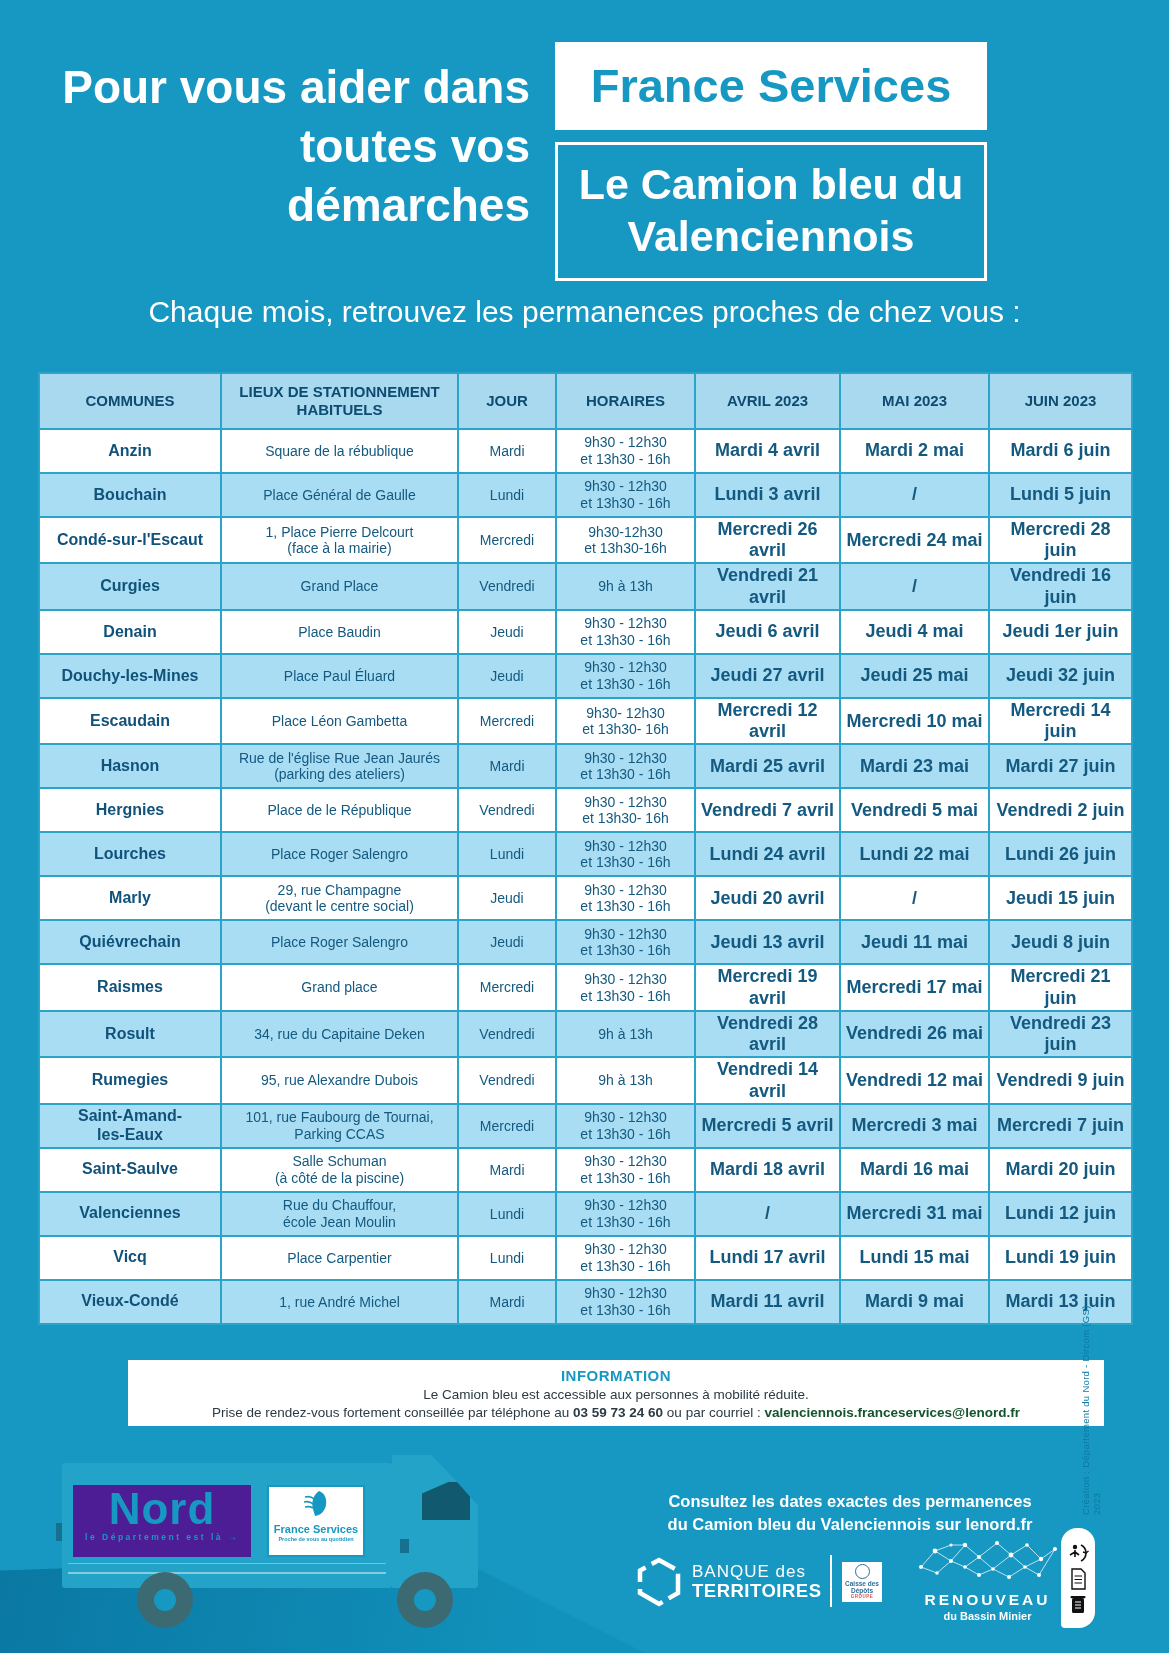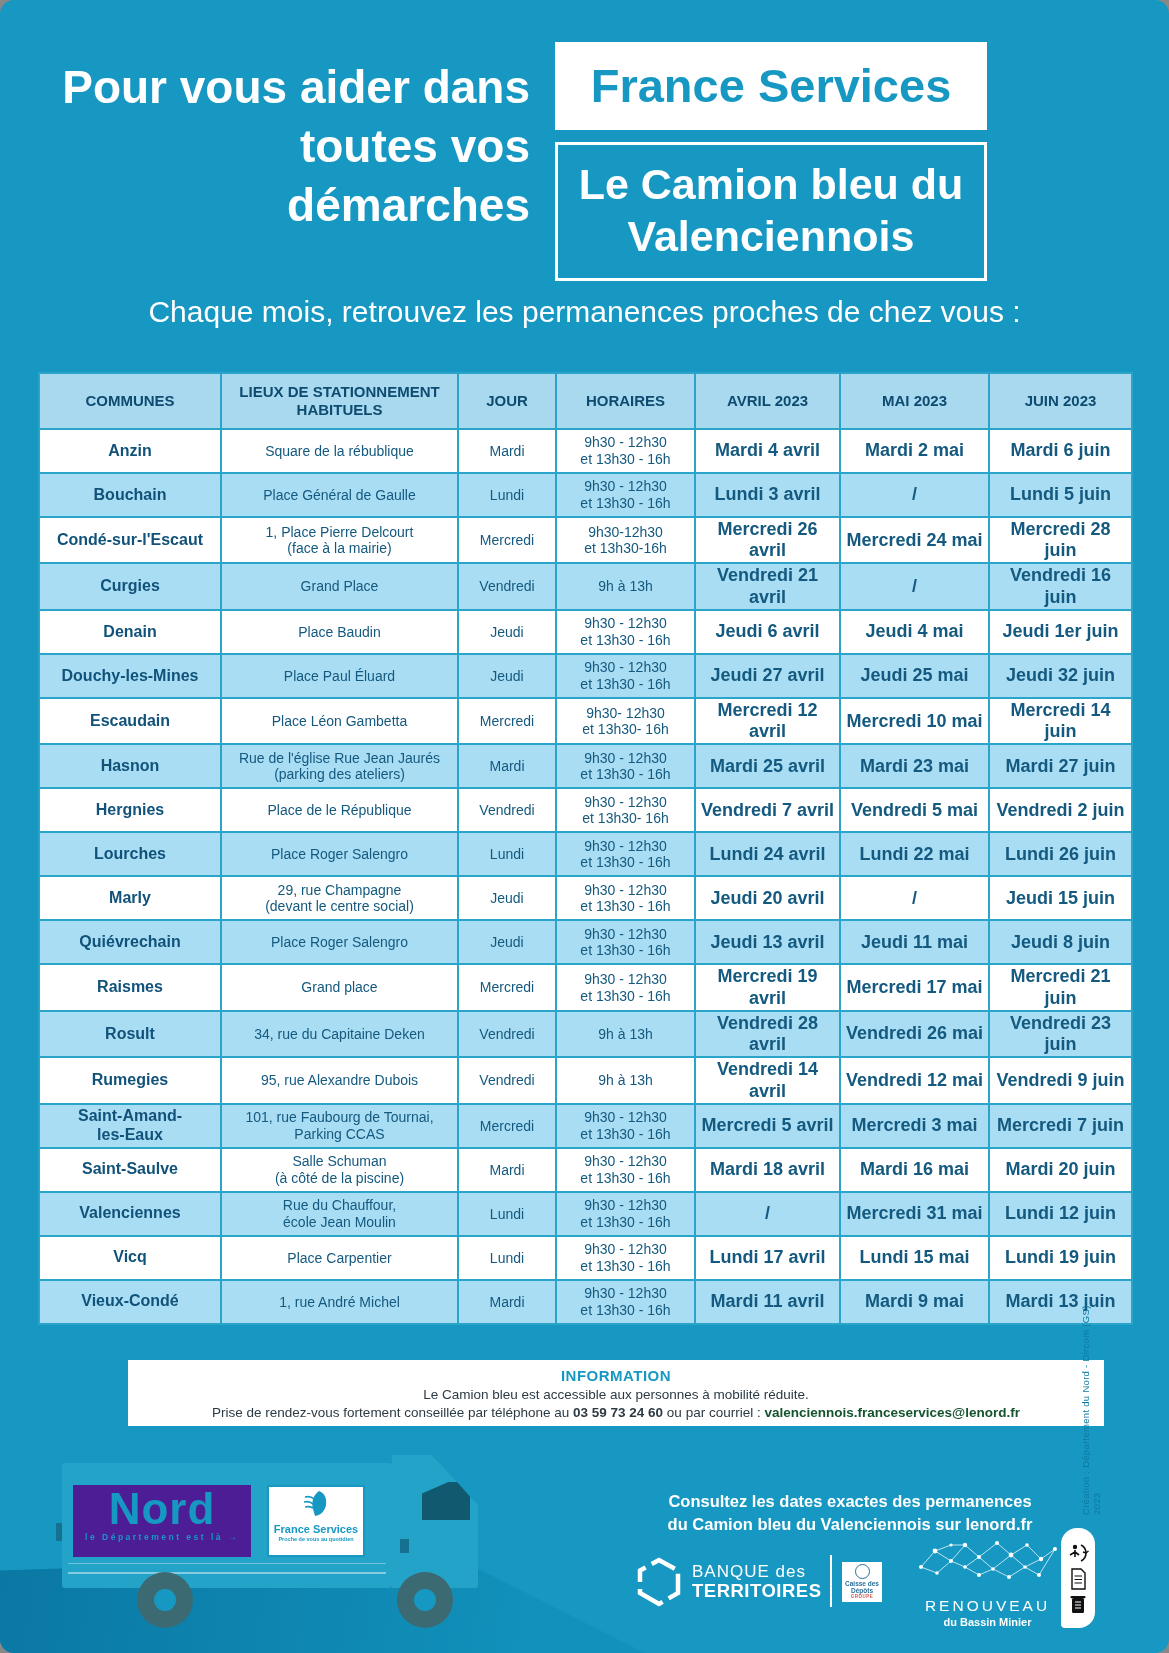--- a/index.html
+++ b/index.html
@@ -7,7 +7,6 @@
     position:relative;width:1169px;height:1653px;overflow:hidden;
     background:#1798c3;
     font-family:"Liberation Sans",sans-serif;
-    border-radius:14px;
     -webkit-font-smoothing:antialiased;
   }
   

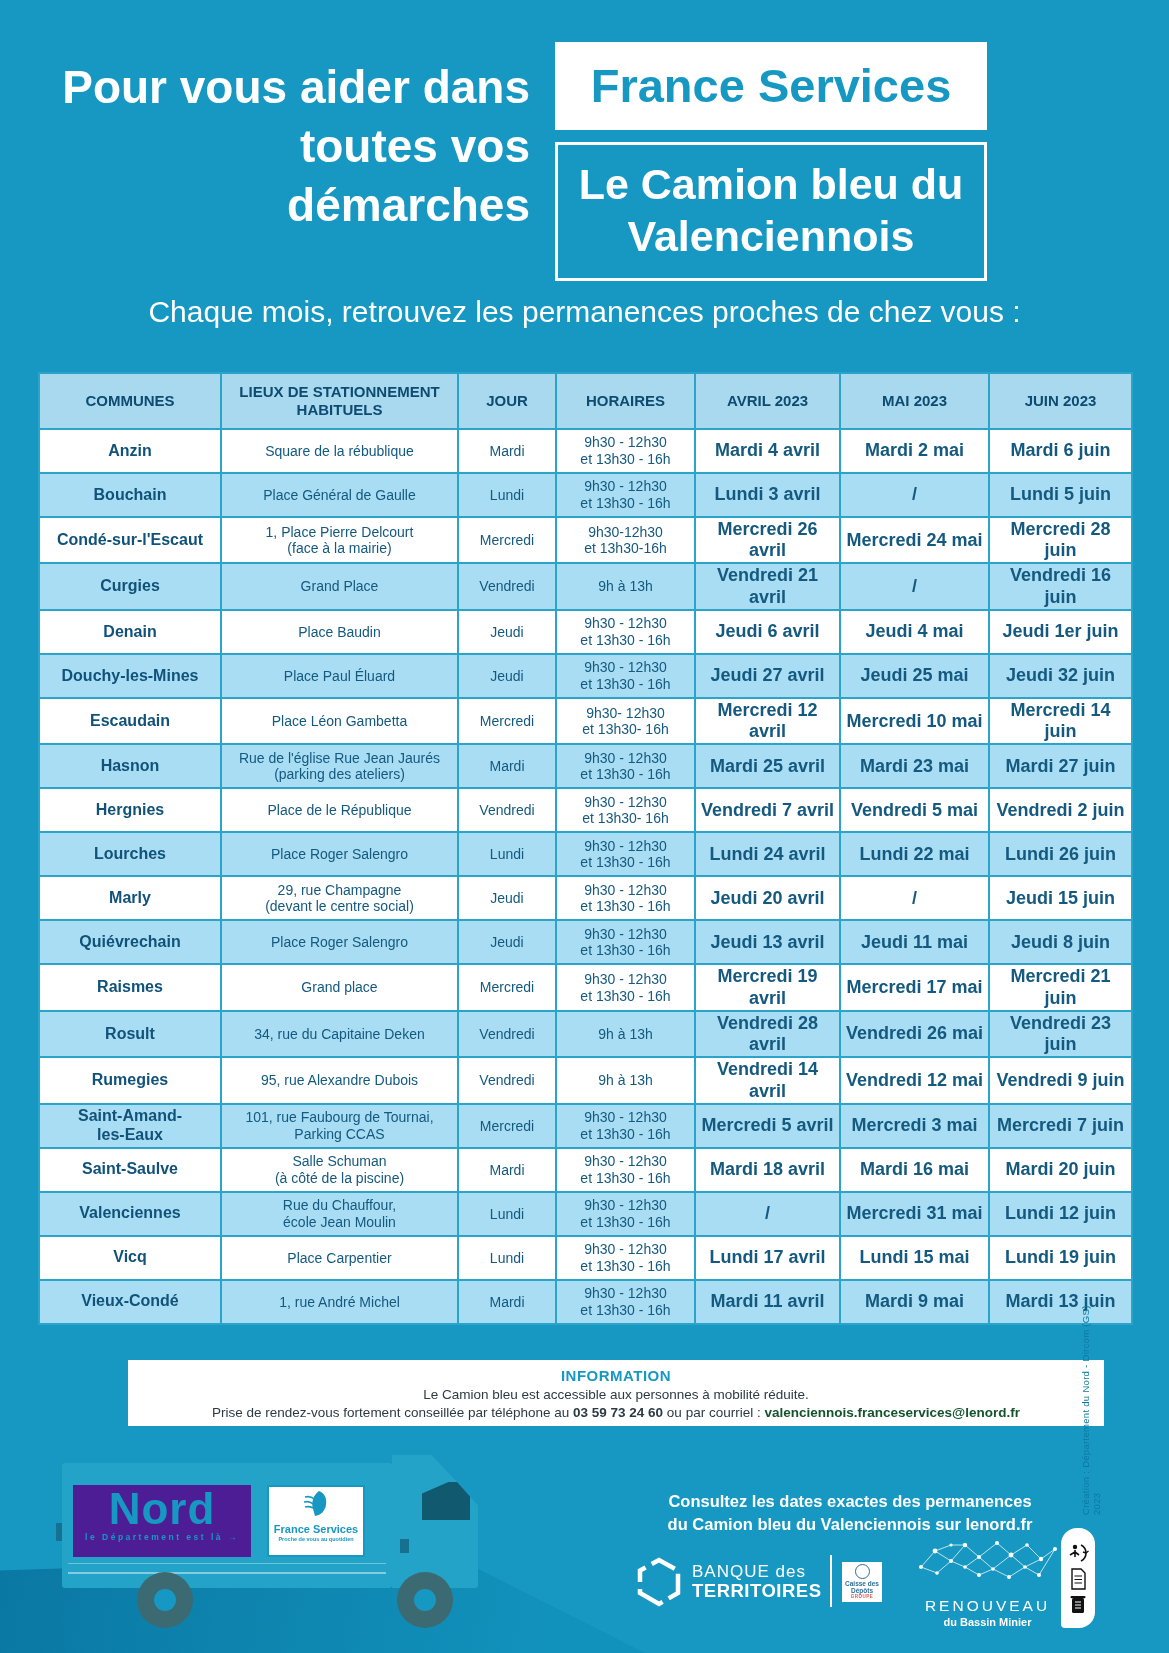--- a/index.html
+++ b/index.html
@@ -110,7 +110,7 @@
   .cdc-name{color:#2b6f9b;font-size:6.5px;font-weight:700;line-height:1.1;margin-top:1px;}
   .cdc-grp{color:#d9534f;font-size:4.5px;font-weight:700;letter-spacing:.5px;}
   .rbm{position:absolute;left:275px;top:-8px;width:165px;text-align:center;color:#fff;}
-  .rbm-name{font-size:15.5px;font-weight:400;letter-spacing:3px;margin-top:8px;}
+  .rbm-name{font-size:15.5px;font-weight:700;letter-spacing:3px;margin-top:2px;}
   .rbm-sub{font-size:11px;font-weight:700;margin-top:1px;}
   
   .credit{

